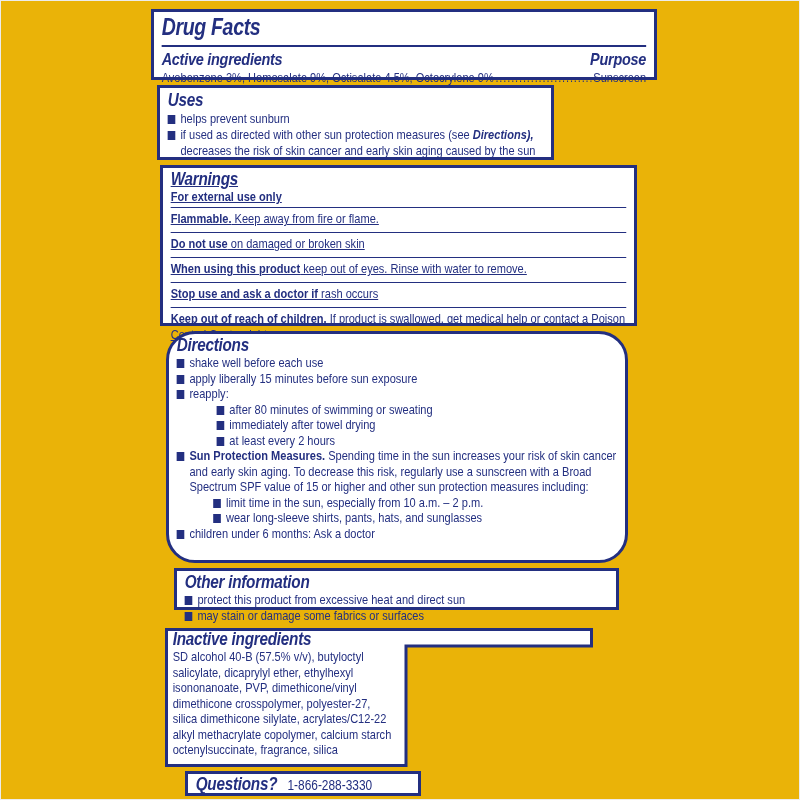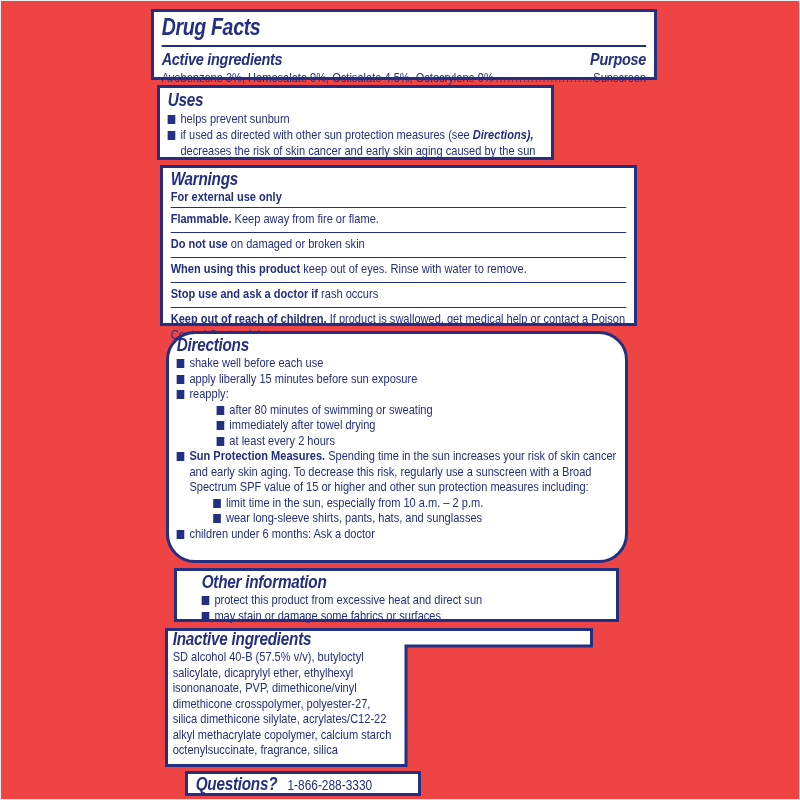--- a/index.html
+++ b/index.html
@@ -4,7 +4,7 @@
 <style>
   html,body{margin:0;padding:0;background:#ffffff;}
   .canvas{
-    position:relative;width:800px;height:800px;background:#ef4444;
+    position:relative;width:800px;height:800px;background:#eab308;
     border:1px solid #ececec;box-sizing:border-box;
     font-family:"Liberation Sans",sans-serif;color:#232f80;
     overflow:hidden;

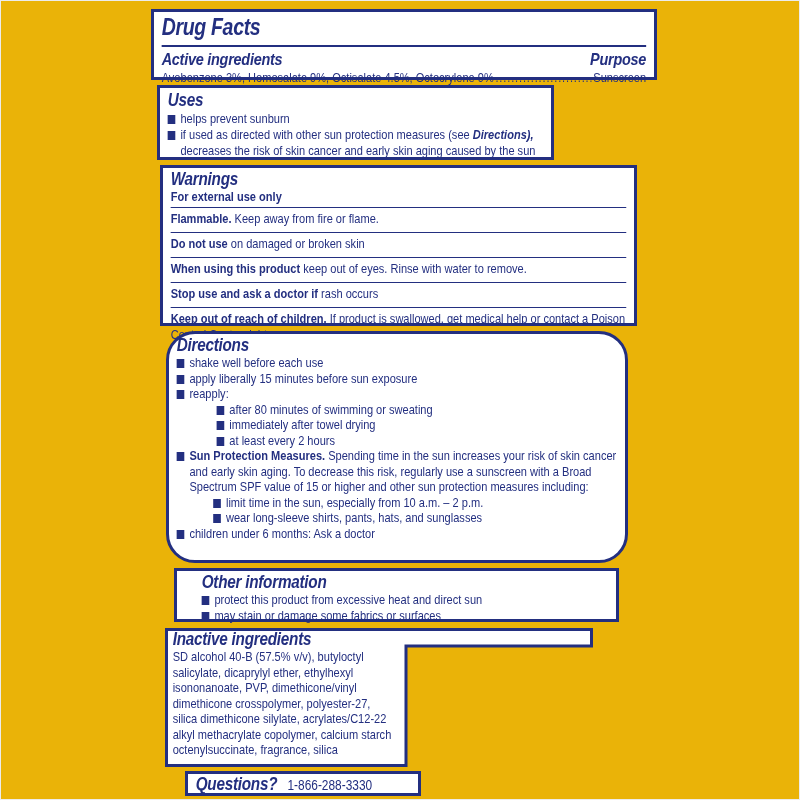--- a/index.html
+++ b/index.html
@@ -79,7 +79,7 @@
     </div>
   </div>
 
-  <div class="sec" style="left:159px;top:164px;width:477px;height:161px;">
+  <div class="sec" style="left:159px;top:164px;width:477px;height:161px;text-decoration:underline;">
     <div class="cnd">
       <div class="h" style="line-height:19px;">Warnings</div>
       <div class="t bld" style="margin-bottom:2px;">For external use only</div>

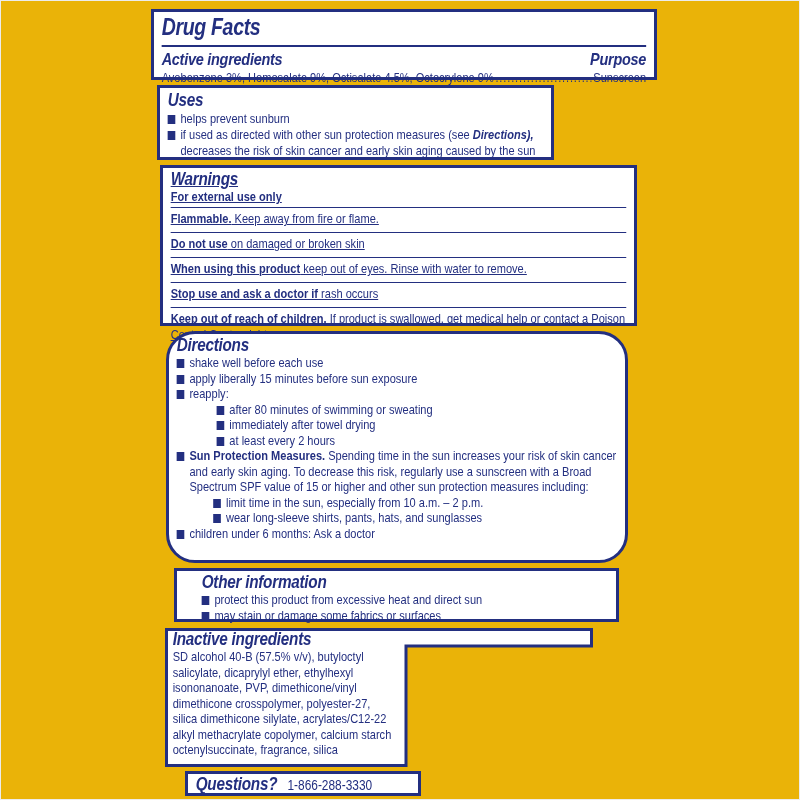--- a/index.html
+++ b/index.html
@@ -139,7 +139,7 @@
     </div>
   </div>
 
-  <div class="sec" style="left:173px;top:567px;width:445px;height:54px;padding-left:17px;">
+  <div class="sec" style="left:173px;top:567px;width:445px;height:42px;">
     <div class="cnd" style="padding-top:1px;">
       <div class="h" style="line-height:20px;">Other information</div>
       <div class="brow t">

